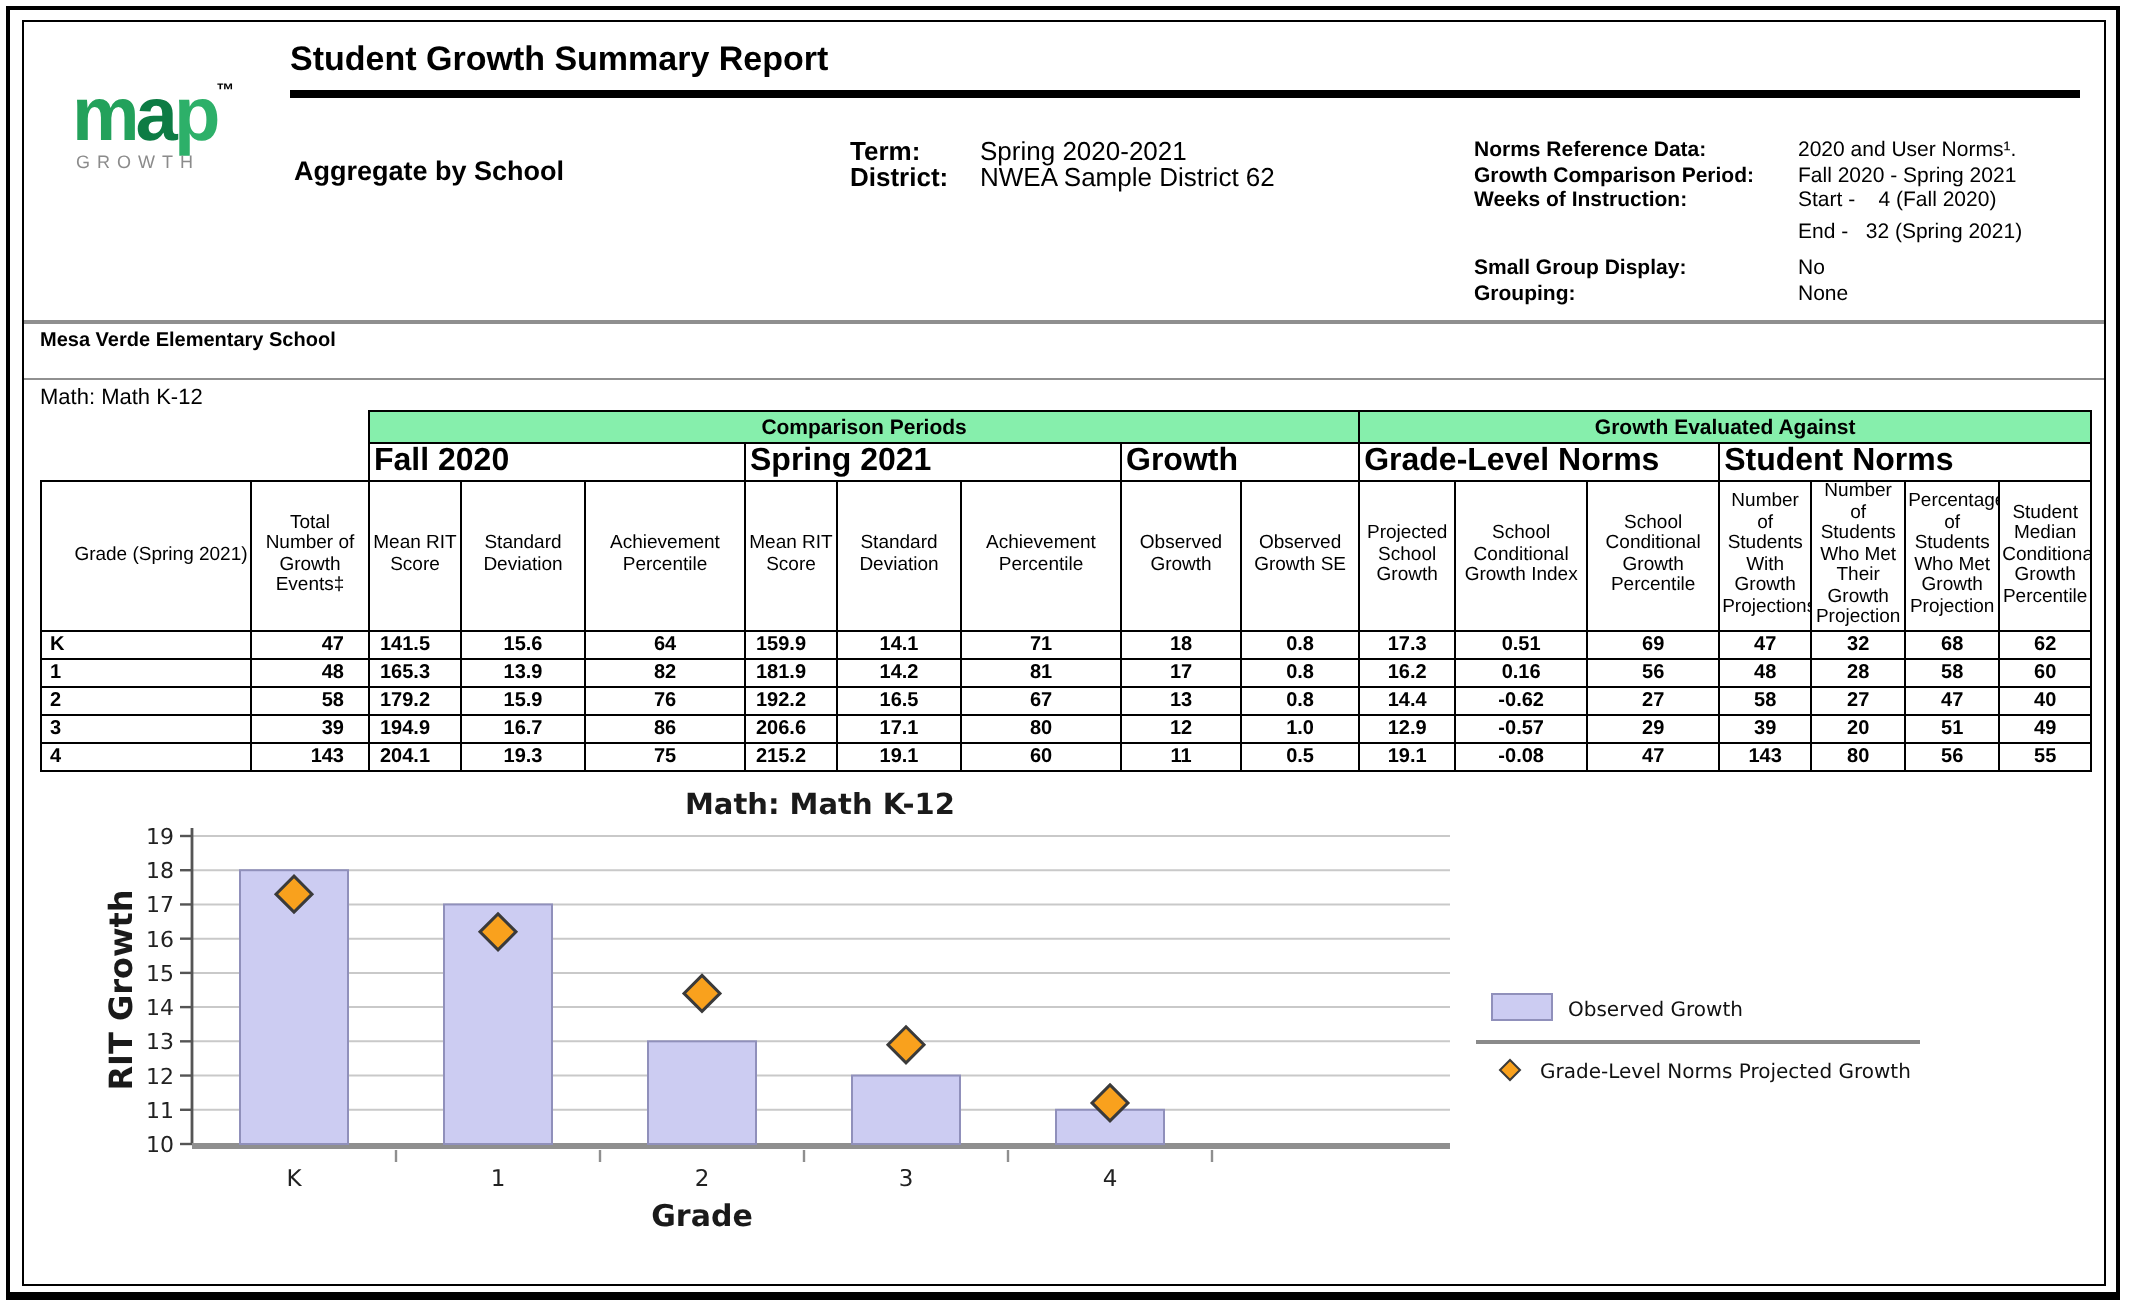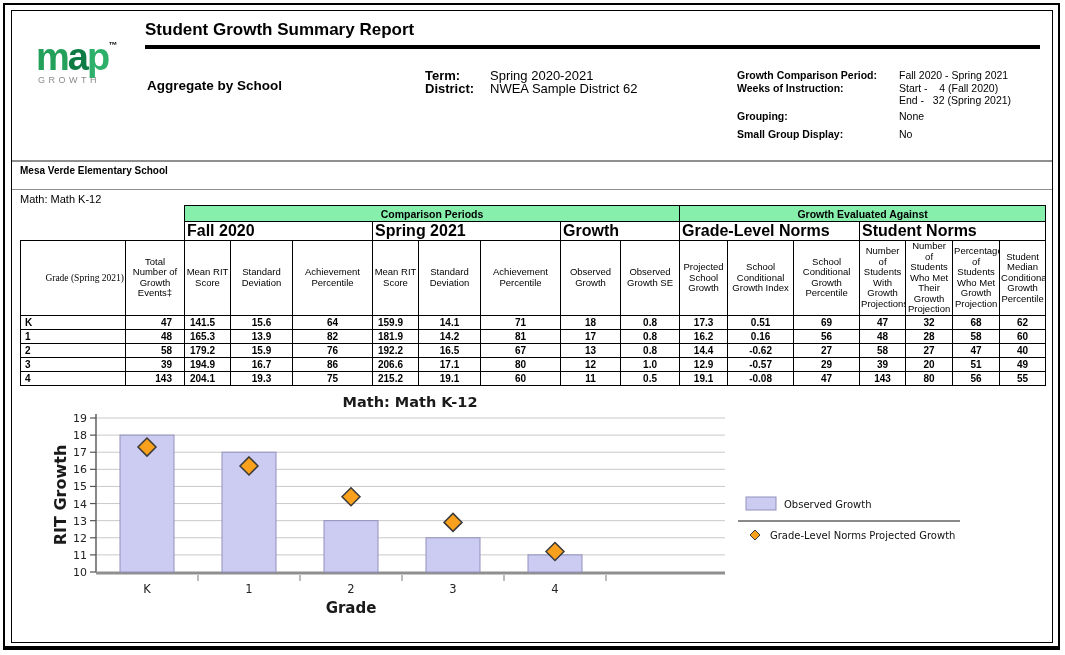--- a/index.html
+++ b/index.html
@@ -83,6 +83,10 @@
 </div>
 
 <div class="meta-right">
+  <div class="meta-row">
+    <span class="meta-label">Norms Reference Data:</span>
+    <span class="meta-value">2020 and User Norms¹.</span>
+  </div>
   <div class="meta-row">
     <span class="meta-label">Growth Comparison Period:</span>
     <span class="meta-value">Fall 2020 - Spring 2021</span>

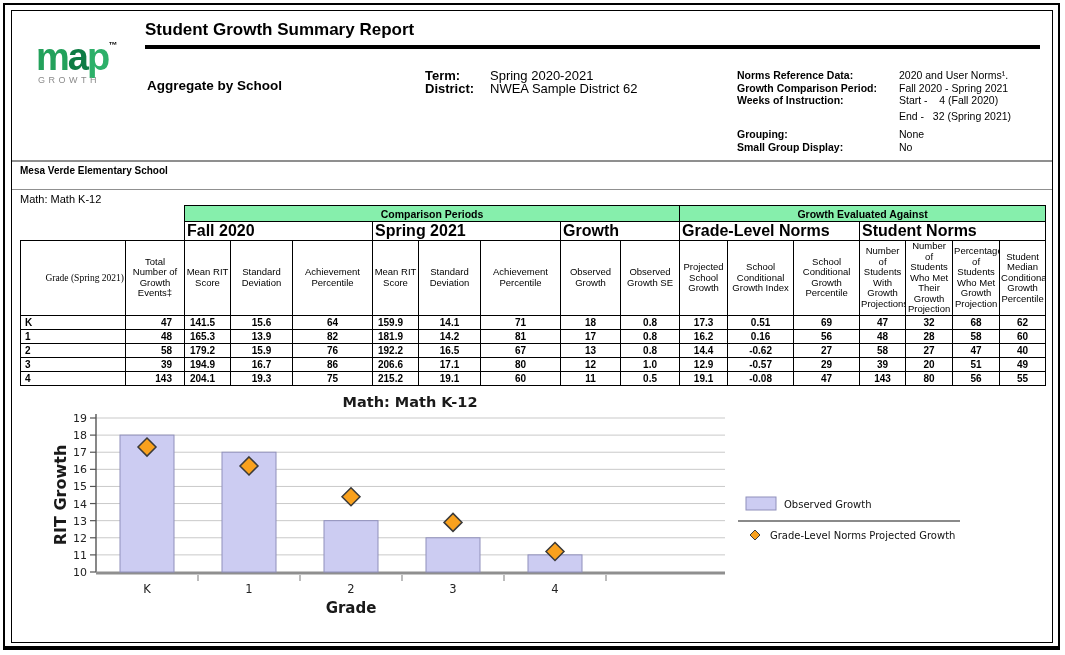--- a/index.html
+++ b/index.html
@@ -100,12 +100,12 @@
     <span class="meta-value">End -&nbsp;&nbsp;&nbsp;32 (Spring 2021)</span>
   </div>
   <div class="meta-row">
+    <span class="meta-label">Small Group Display:</span>
+    <span class="meta-value">No</span>
+  </div>
+  <div class="meta-row">
     <span class="meta-label">Grouping:</span>
     <span class="meta-value">None</span>
-  </div>
-  <div class="meta-row">
-    <span class="meta-label">Small Group Display:</span>
-    <span class="meta-value">No</span>
   </div>
 </div>
 

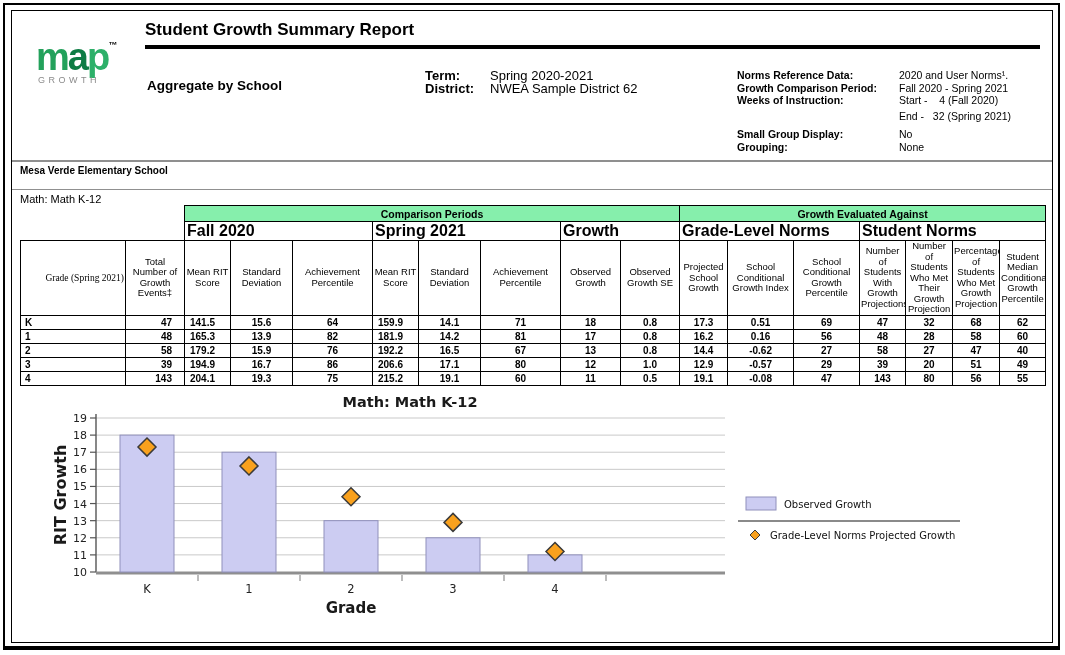--- a/index.html
+++ b/index.html
@@ -46,7 +46,7 @@
   .row-b th{background:#fff;font-size:16px;font-weight:bold;height:15px;text-align:left;}
   .row-c th{font-weight:normal;font-size:9.5px;line-height:10.5px;height:69px;
     text-align:center;vertical-align:middle;padding:0 1px;background:#fff;}
-  .row-c th:first-child{text-align:right;padding-left:16px;font-family:Liberation Serif, serif;}
+  .row-c th:first-child{text-align:center;padding-left:16px;}
   .blank{border:none !important;background:transparent !important;}
   .data-table tbody td{font-weight:bold;height:13px;text-align:center;}
   .data-table tbody td:first-child{text-align:left;padding-left:4px;}

